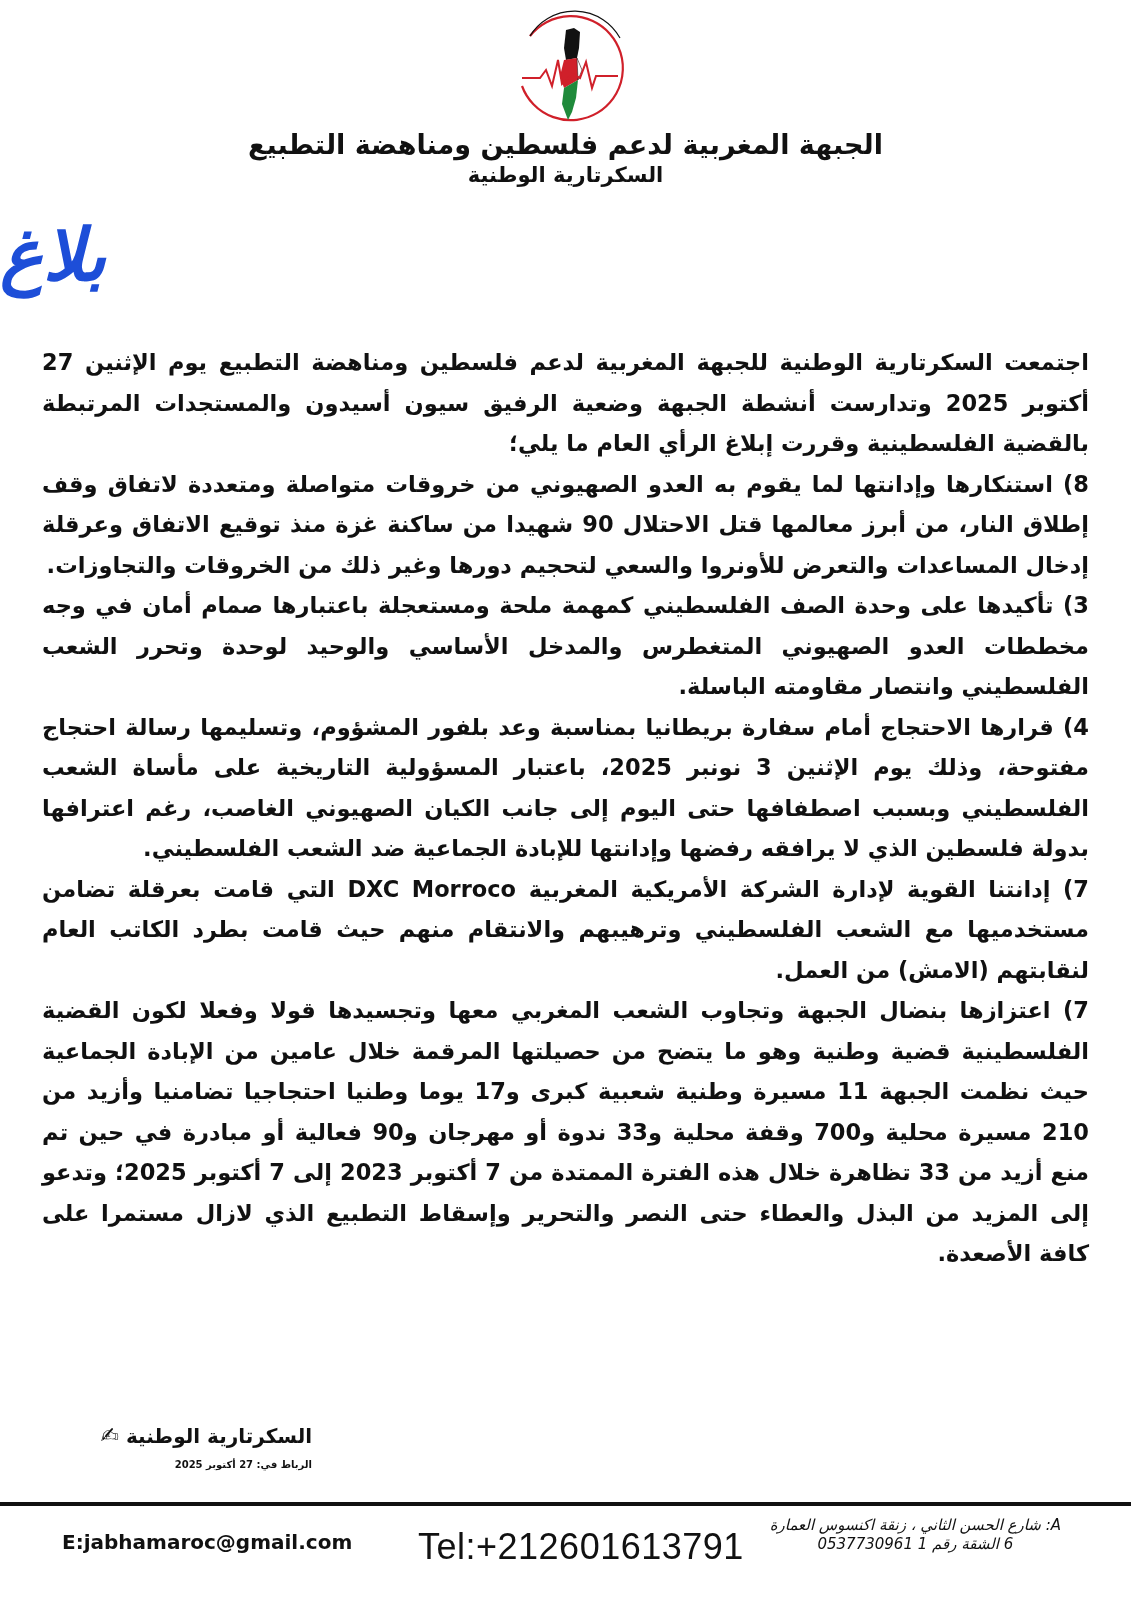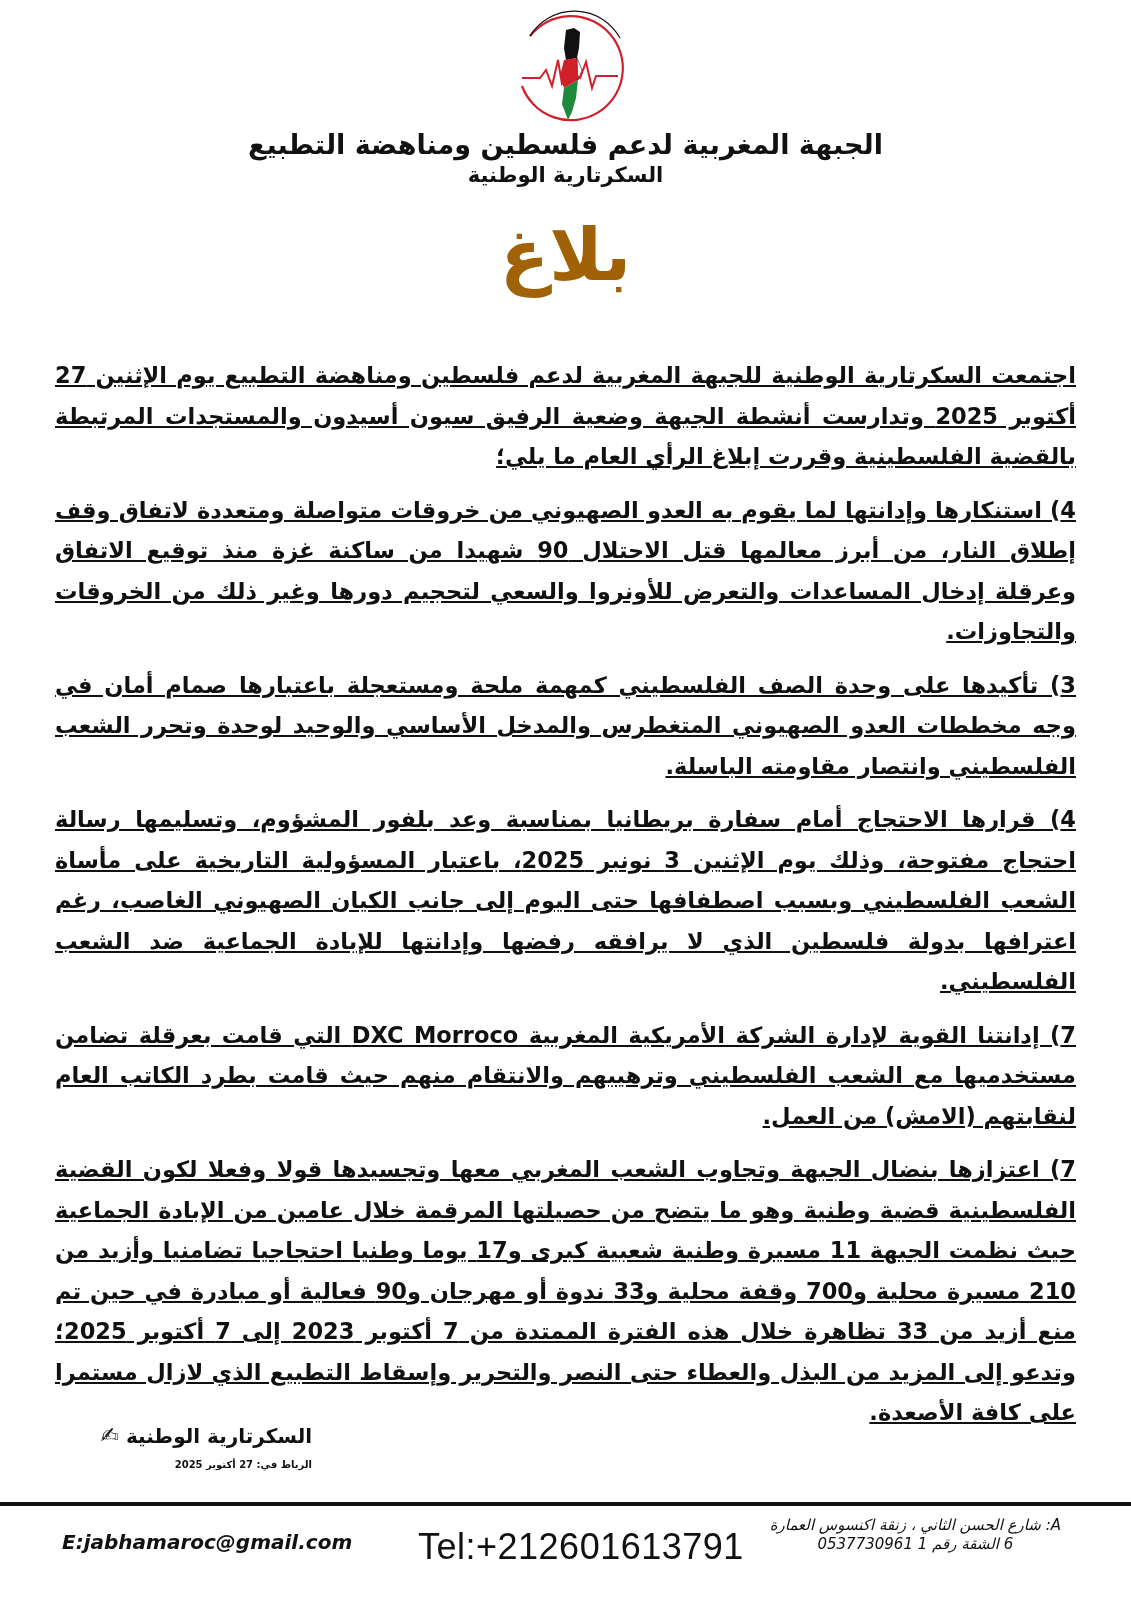--- a/index.html
+++ b/index.html
@@ -22,9 +22,9 @@
       line-height: 26px; color: #111; margin-top: 0;
     }
     .doc-title {
-      position: absolute; left: 0; right: 0; top: 205px; text-align: center;
+      position: absolute; left: 0; right: 0; top: 205px; text-align: left;
       font-family: "DejaVu Sans", sans-serif; font-weight: bold; font-size: 72px;
-      color: #a16207; direction: rtl; line-height: 100px;
+      color: #1d4ed8; direction: rtl; line-height: 100px; font-style: italic;
     }
     .body-text {
       position: absolute; left: 42px; right: 42px; top: 342px;

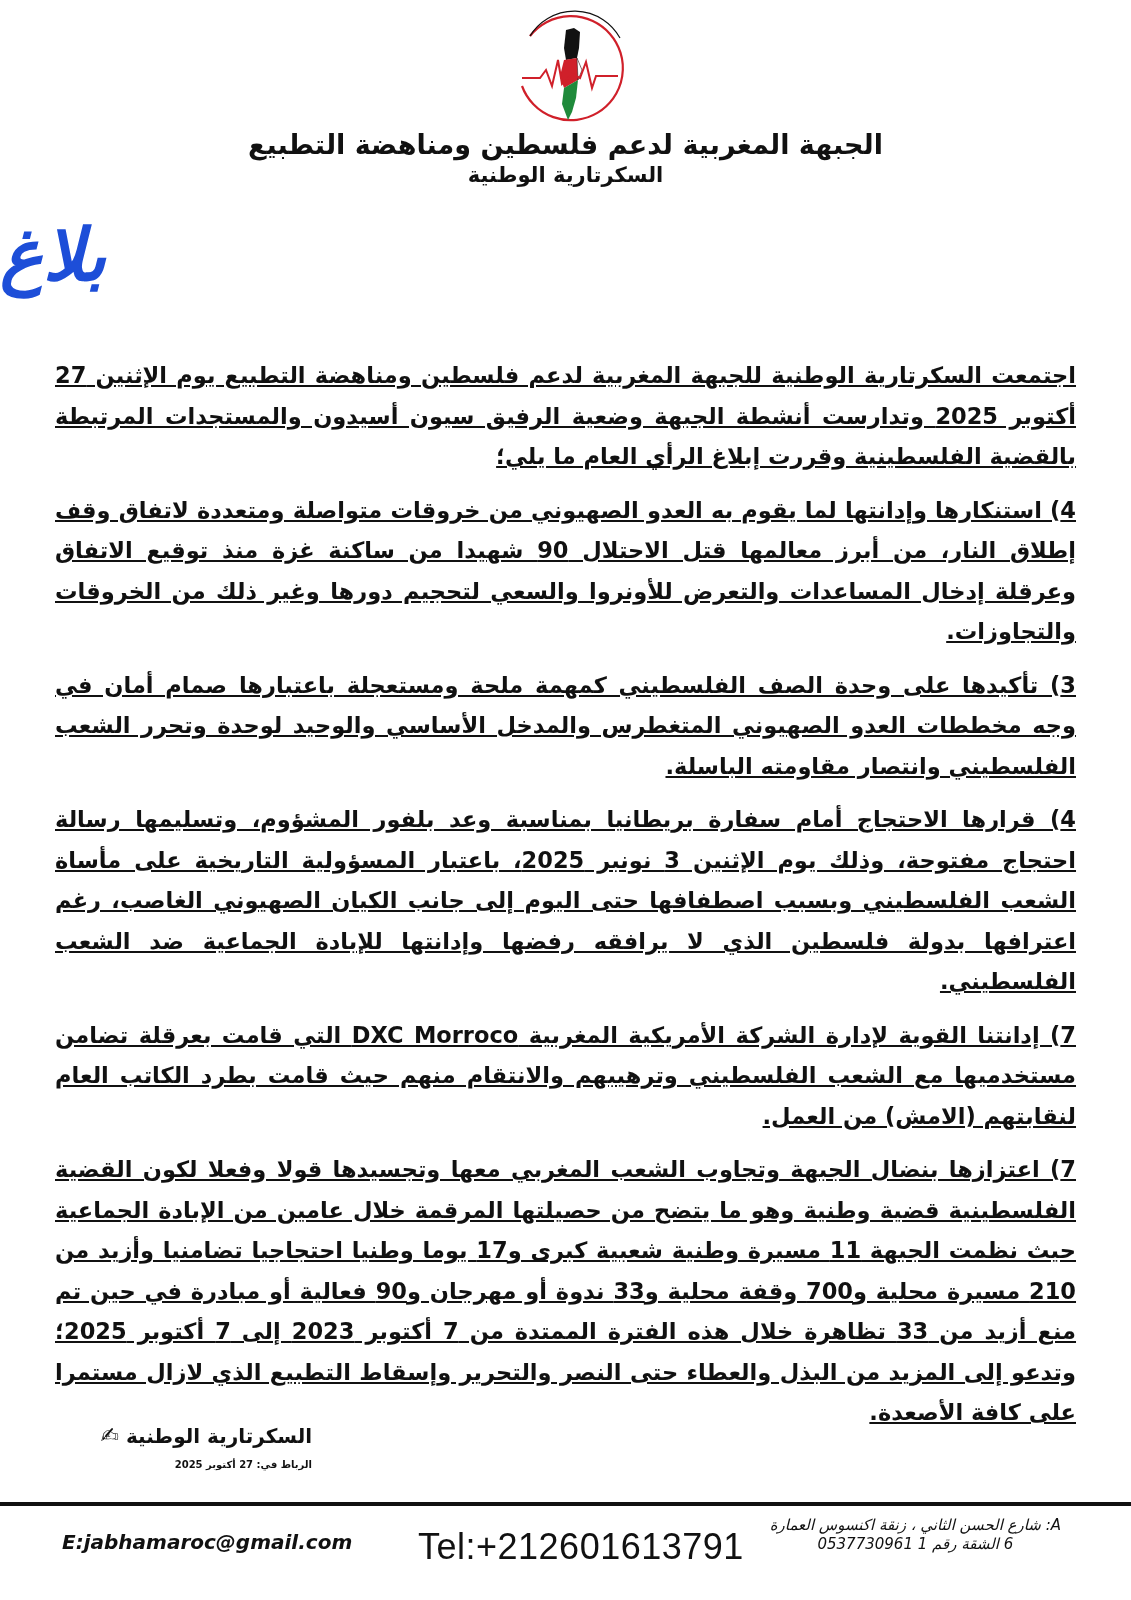--- a/index.html
+++ b/index.html
@@ -32,7 +32,7 @@
       font-family: "DejaVu Sans", sans-serif; font-weight: bold;
       font-size: 22.5px; line-height: 40.5px; color: #111;
     }
-    .body-text p { margin: 13px; text-decoration: underline; }
+    .body-text p { margin: 0; }
     .signature {
       position: absolute; left: 52px; top: 1420px; width: 260px; direction: rtl; text-align: right;
     }

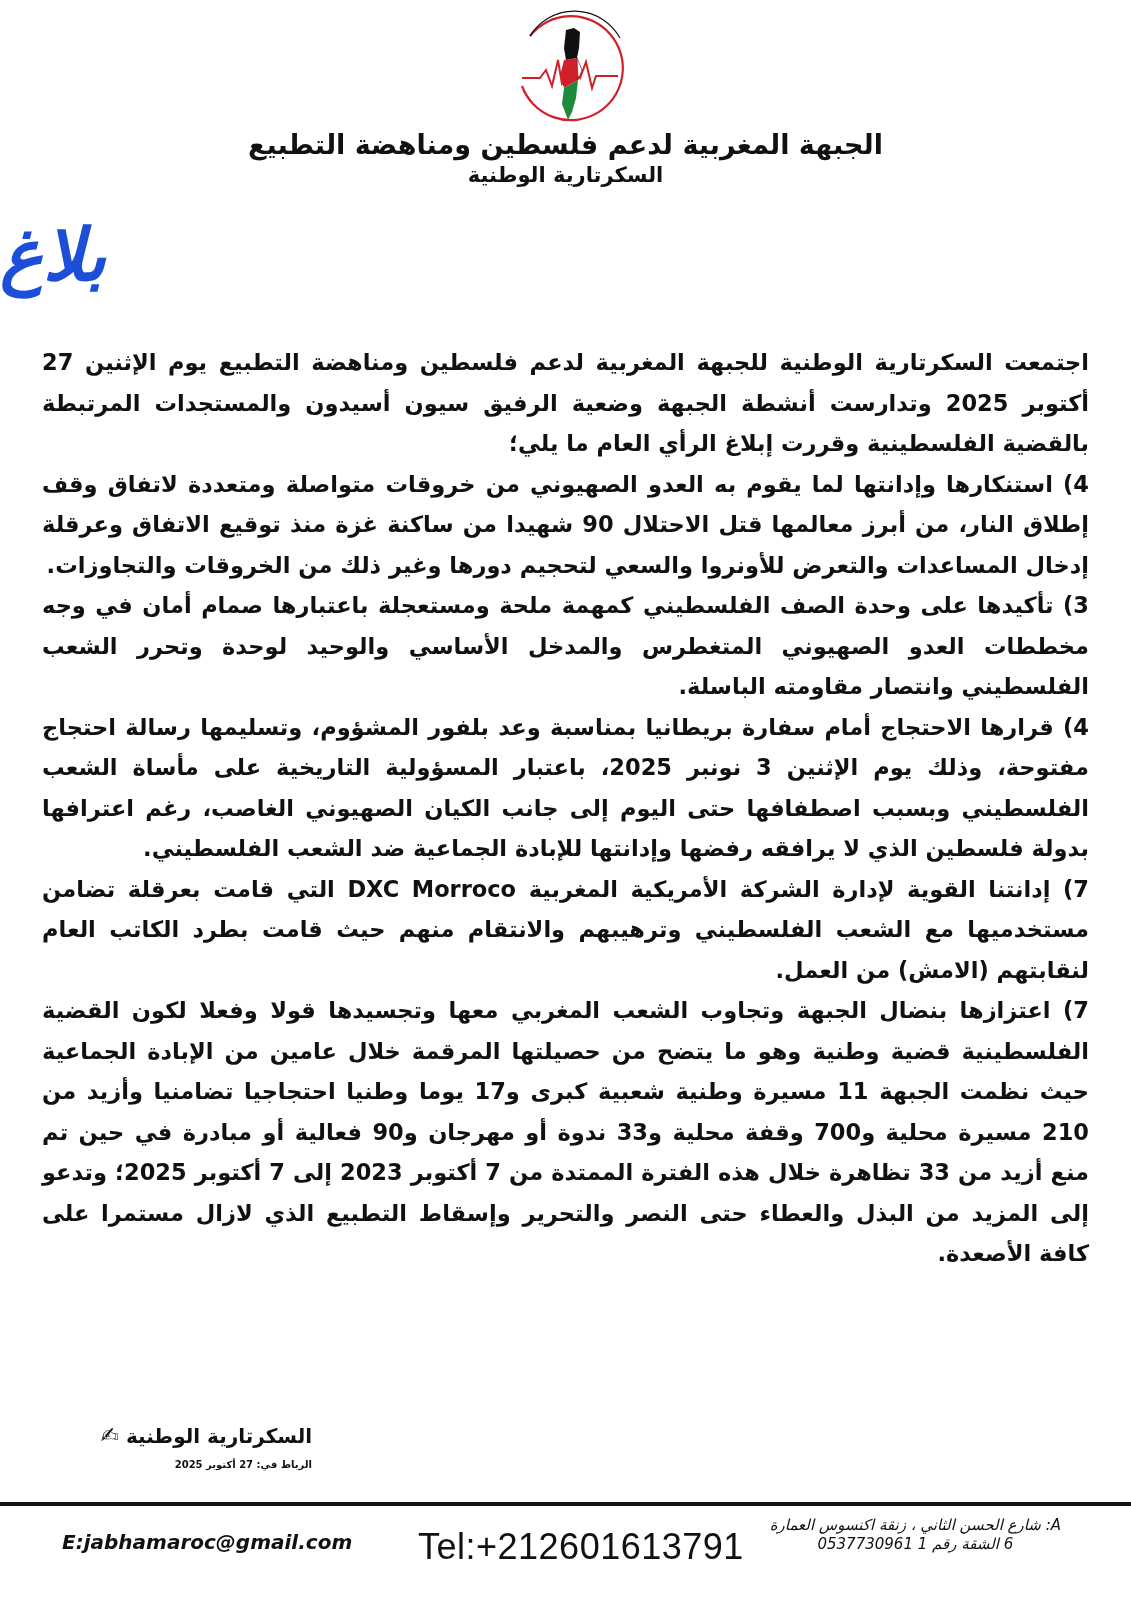--- a/index.html
+++ b/index.html
@@ -92,7 +92,7 @@
 
 <div class="body-text">
   <p>اجتمعت السكرتارية الوطنية للجبهة المغربية لدعم فلسطين ومناهضة التطبيع يوم الإثنين 27 أكتوبر 2025 وتدارست أنشطة الجبهة وضعية الرفيق سيون أسيدون  والمستجدات المرتبطة بالقضية الفلسطينية وقررت إبلاغ الرأي العام ما يلي؛</p>
-  <p>4) استنكارها وإدانتها لما يقوم به العدو الصهيوني من خروقات متواصلة ومتعددة لاتفاق وقف إطلاق النار، من أبرز معالمها قتل الاحتلال 90 شهيدا من ساكنة غزة منذ توقيع الاتفاق وعرقلة إدخال المساعدات والتعرض للأونروا والسعي لتحجيم دورها وغير ذلك من الخروقات والتجاوزات.</p>
+  <p>8) استنكارها وإدانتها لما يقوم به العدو الصهيوني من خروقات متواصلة ومتعددة لاتفاق وقف إطلاق النار، من أبرز معالمها قتل الاحتلال 90 شهيدا من ساكنة غزة منذ توقيع الاتفاق وعرقلة إدخال المساعدات والتعرض للأونروا والسعي لتحجيم دورها وغير ذلك من الخروقات والتجاوزات.</p>
   <p>3) تأكيدها على وحدة الصف الفلسطيني كمهمة ملحة ومستعجلة باعتبارها صمام أمان في وجه مخططات العدو الصهيوني المتغطرس والمدخل الأساسي والوحيد لوحدة وتحرر الشعب الفلسطيني وانتصار مقاومته الباسلة.</p>
   <p>4) قرارها الاحتجاج أمام سفارة بريطانيا بمناسبة وعد بلفور المشؤوم، وتسليمها رسالة احتجاج مفتوحة، وذلك يوم  الإثنين 3 نونبر 2025، باعتبار المسؤولية التاريخية على مأساة الشعب الفلسطيني وبسبب اصطفافها حتى اليوم إلى جانب الكيان الصهيوني الغاصب، رغم اعترافها بدولة فلسطين الذي لا يرافقه رفضها وإدانتها للإبادة الجماعية ضد الشعب الفلسطيني.</p>
   <p>7) إدانتنا القوية لإدارة الشركة الأمريكية المغربية DXC Morroco التي قامت بعرقلة تضامن مستخدميها مع الشعب الفلسطيني وترهيبهم والانتقام منهم حيث قامت بطرد الكاتب العام لنقابتهم (الامش) من العمل.</p>

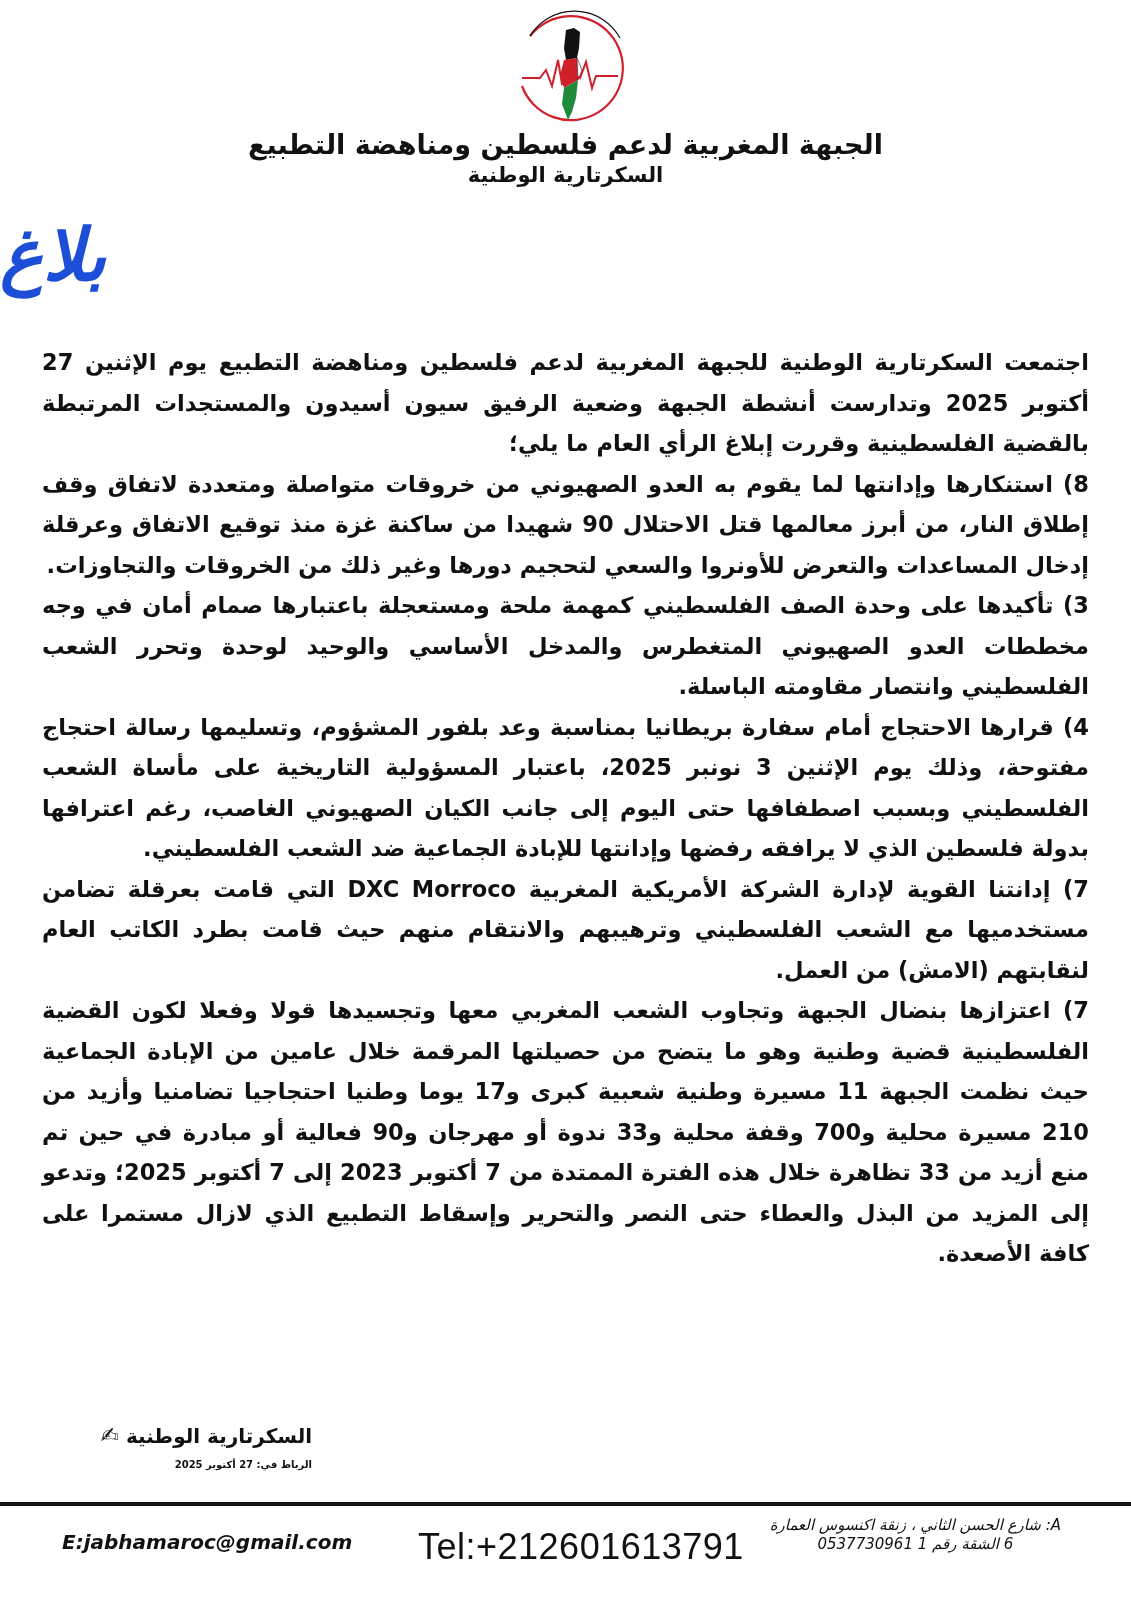--- a/index.html
+++ b/index.html
@@ -46,7 +46,6 @@
     .footer-email {
       position: absolute; left: 62px; top: 20px; font-weight: bold; font-size: 20px;
       color: #111;
-      font-style: italic;
     }
     .footer-tel {
       position: absolute; left: 418px; top: 16px; font-family: "Liberation Sans Narrow", "Liberation Sans", sans-serif;

